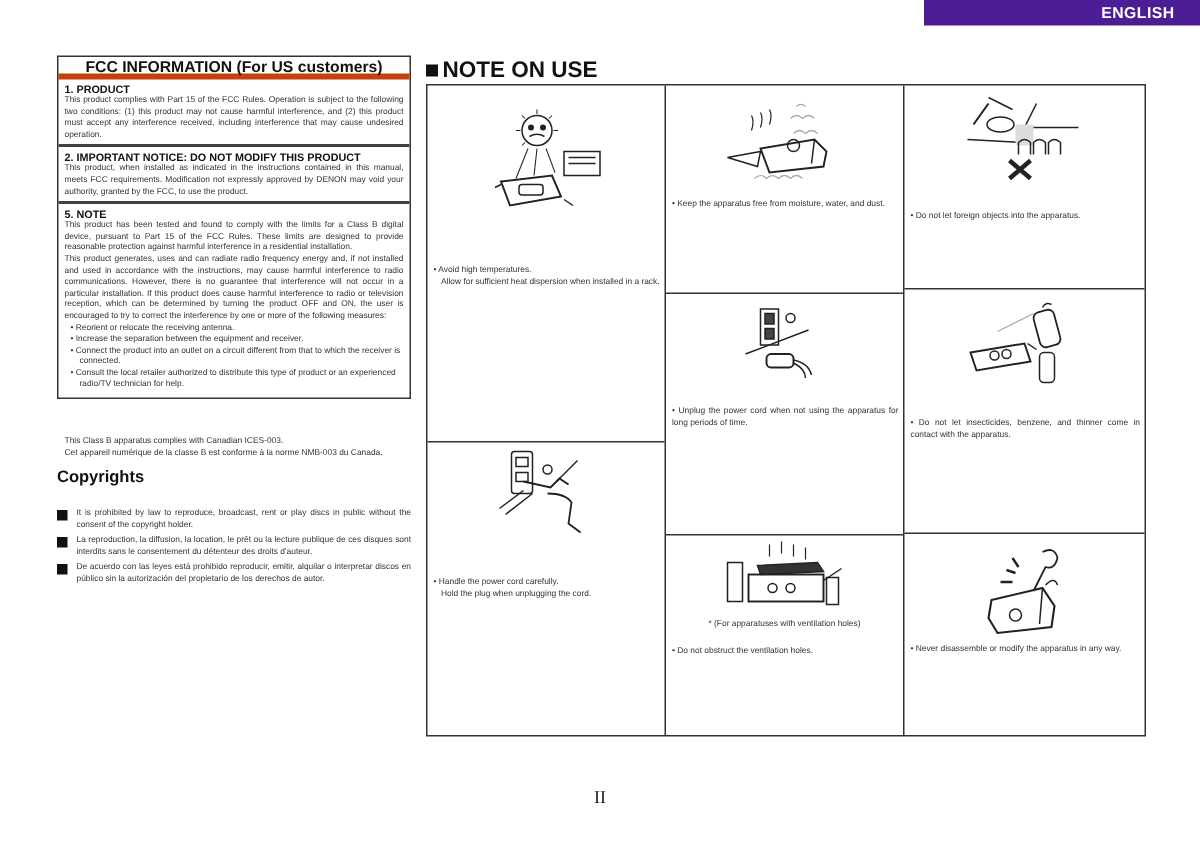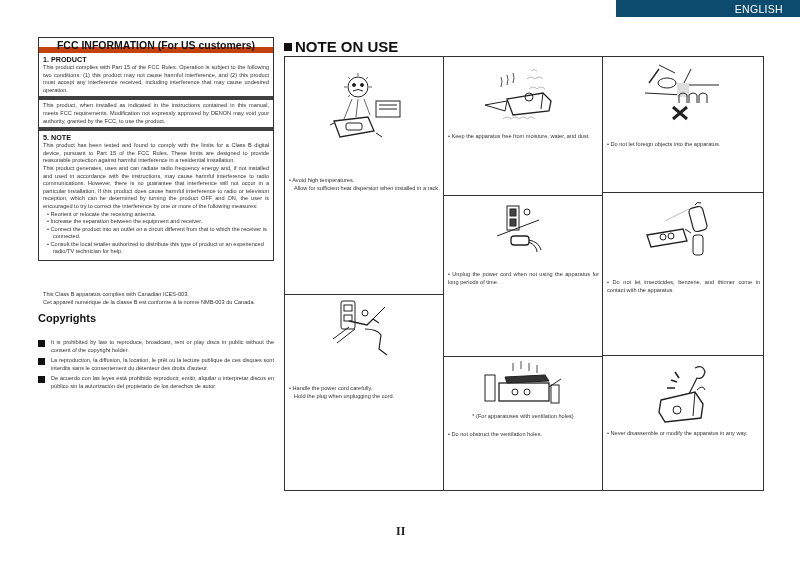--- a/index.html
+++ b/index.html
@@ -8,7 +8,7 @@
 
   .lang-banner {
     position: absolute; left: 616px; top: 0; width: 184px; height: 17px;
-    background: #0c4a6e; color: #fff; font-weight: normal; font-size: 10.5px;
+    background: #4c1d95; color: #fff; font-weight: bold; font-size: 10.5px;
     text-align: right; padding-right: 17px; line-height: 18px; letter-spacing: 0.3px;
   }
 

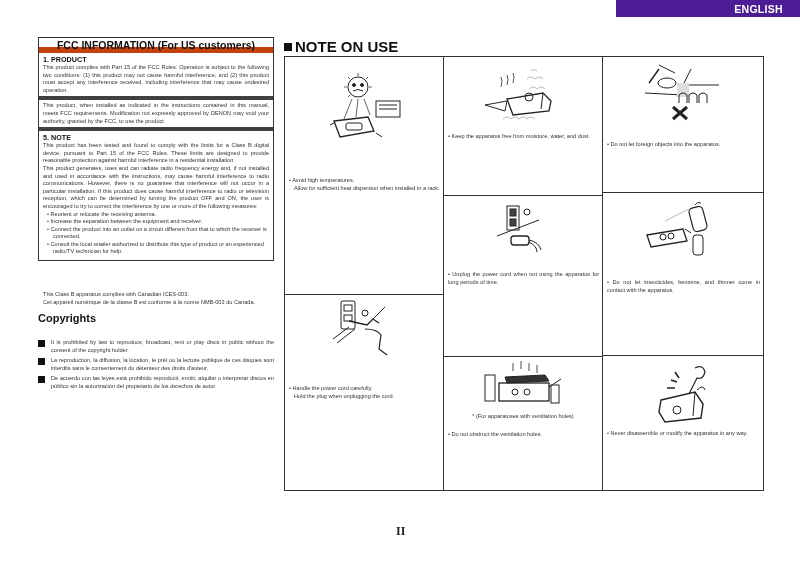--- a/index.html
+++ b/index.html
@@ -19,7 +19,7 @@
   }
   .fcc-title {
     text-align: center; font-weight: bold; font-size: 10.5px; height: 15px; line-height: 15px;
-    border-bottom: 6px solid #c2410c; color: #111;
+    border-bottom: 4px solid #c2410c; color: #111;
   }
   .fcc-sec { padding: 2px 4px 2px 4px; border-bottom: 4px solid #404040; }
   .fcc-sec:last-child { border-bottom: none; padding-bottom: 4px; }

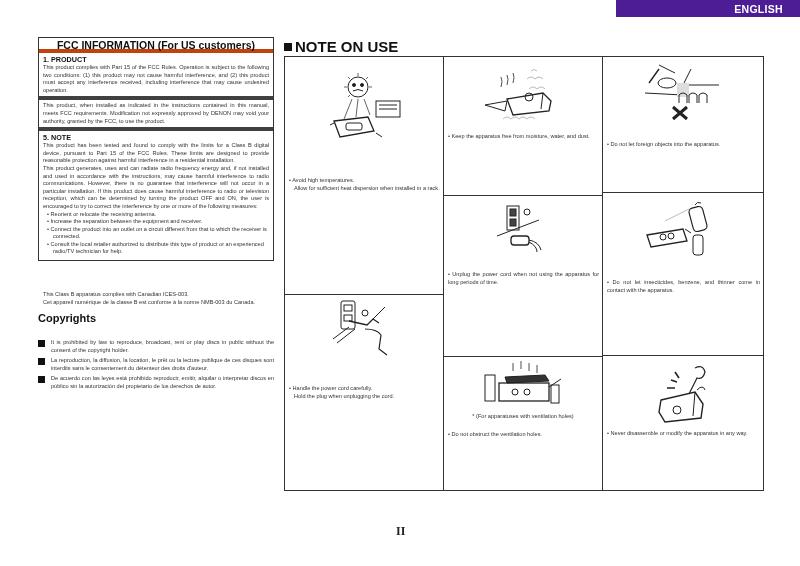--- a/index.html
+++ b/index.html
@@ -21,7 +21,7 @@
     text-align: center; font-weight: bold; font-size: 10.5px; height: 15px; line-height: 15px;
     border-bottom: 4px solid #c2410c; color: #111;
   }
-  .fcc-sec { padding: 2px 4px 2px 4px; border-bottom: 4px solid #404040; }
+  .fcc-sec { padding: 2px 4px 2px 4px; border-bottom: 2px solid #404040; }
   .fcc-sec:last-child { border-bottom: none; padding-bottom: 4px; }
   .fcc-sec h3 { font-size: 7.2px; font-weight: bold; color: #111; line-height: 9px; }
   .fcc-sec p { font-size: 5.6px; line-height: 7.6px; text-align: justify; color: #333; }

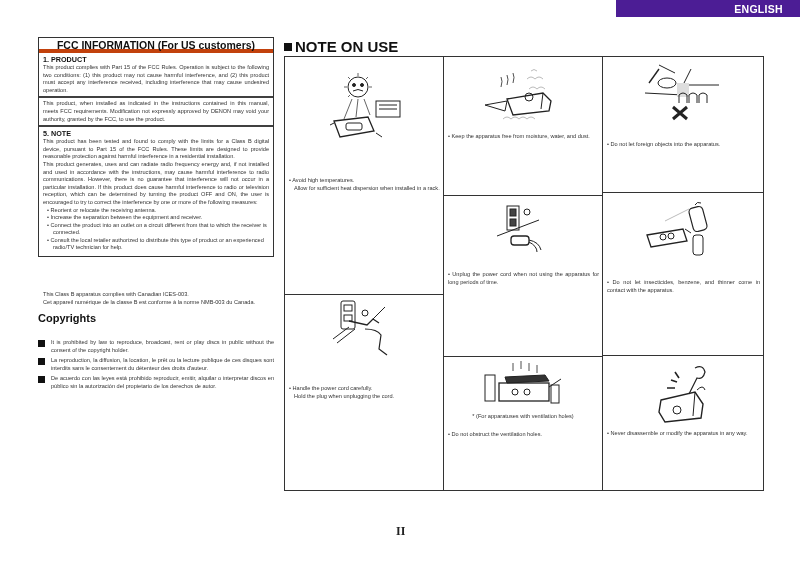--- a/index.html
+++ b/index.html
@@ -68,6 +68,7 @@
     <p>This product complies with Part 15 of the FCC Rules. Operation is subject to the following two conditions: (1) this product may not cause harmful interference, and (2) this product must accept any interference received, including interference that may cause undesired operation.</p>
   </div>
   <div class="fcc-sec">
+    <h3>2. IMPORTANT NOTICE: DO NOT MODIFY THIS PRODUCT</h3>
     <p>This product, when installed as indicated in the instructions contained in this manual, meets FCC requirements. Modification not expressly approved by DENON may void your authority, granted by the FCC, to use the product.</p>
   </div>
   <div class="fcc-sec">

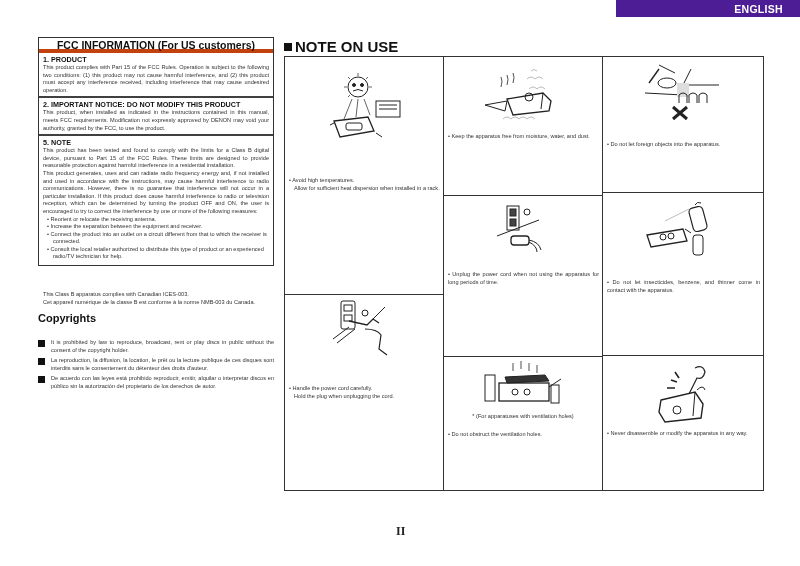--- a/index.html
+++ b/index.html
@@ -53,7 +53,7 @@
   .cell .caption .ind { display: block; padding-left: 5px; }
   .cell .note-small { position: absolute; left: 0; right: 0; text-align: center; font-size: 5.6px; color: #333; }
 
-  .page-num { position: absolute; left: 396px; top: 524px; font-family: "Liberation Serif", serif; font-size: 12px; font-weight: bold; color: #222; }
+  .page-num { position: absolute; left: 396px; top: 524px; font-family: "Liberation Serif", serif; font-size: 12px; font-weight: normal; color: #222; }
   svg { overflow: visible; }
 </style>
 </head>

